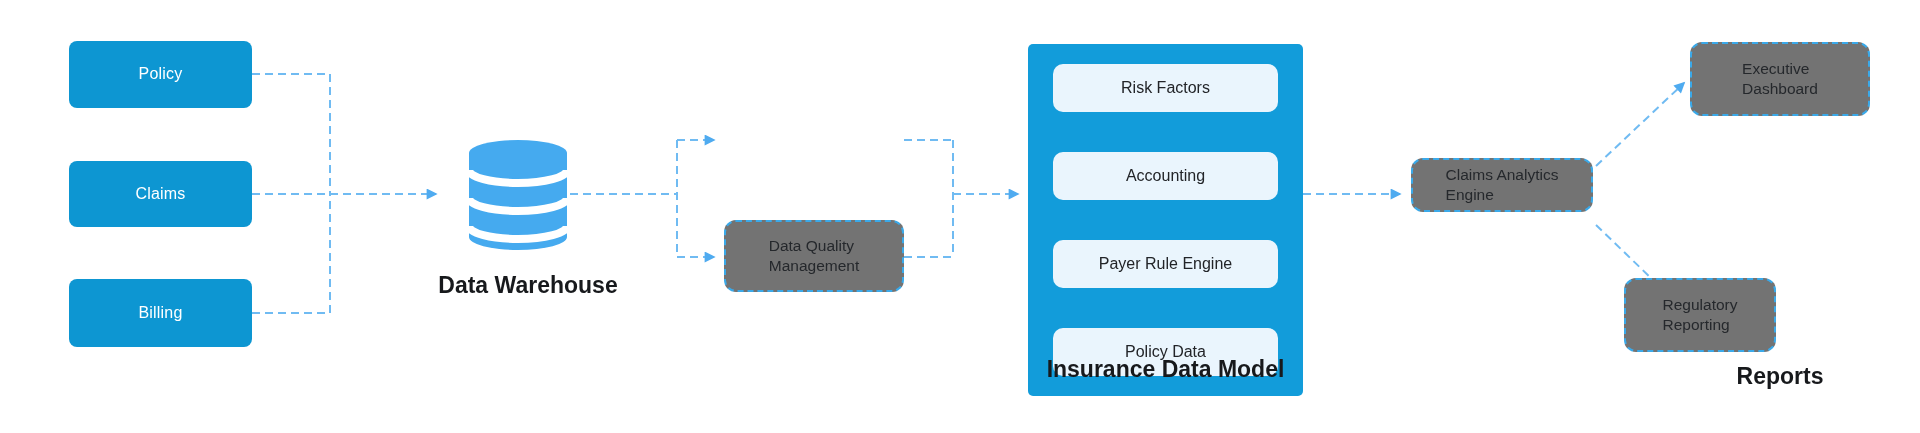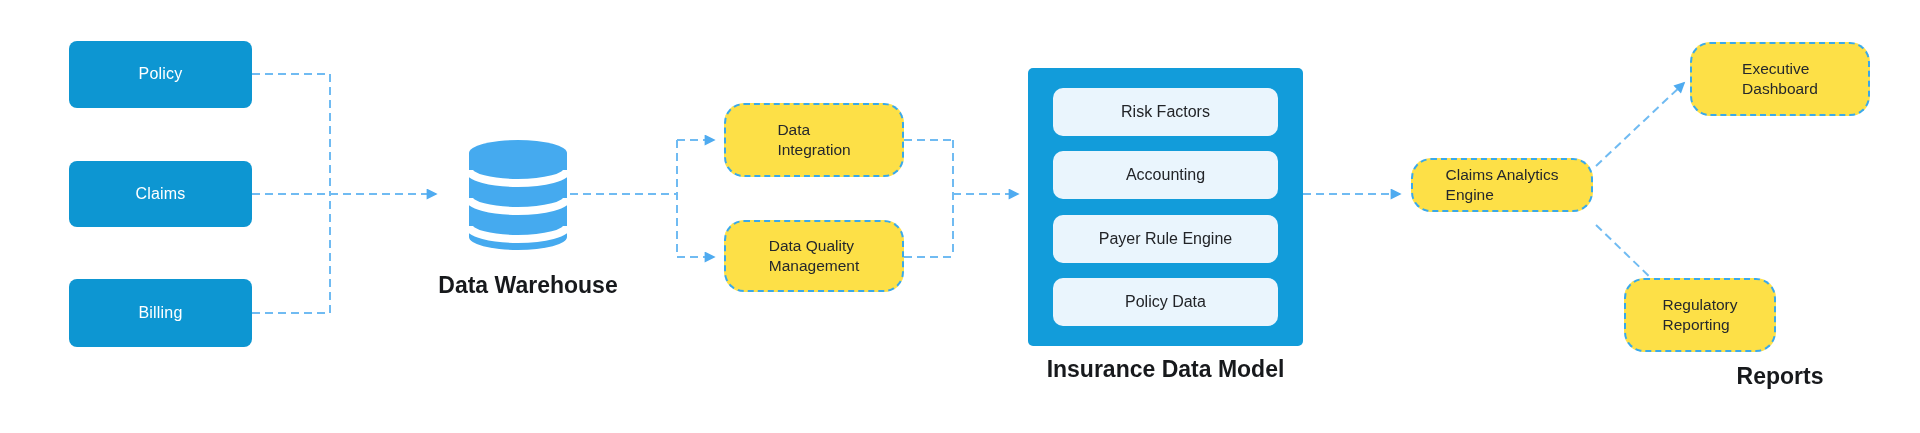--- a/index.html
+++ b/index.html
@@ -18,7 +18,7 @@
     font-size:16px;letter-spacing:.2px;
   }
   .dashed-box{
-    background:#fde047;border:2px dashed #3aa9e9;border-radius:20px;
+    background:#737373;border:2px dashed #3aa9e9;border-radius:12px;
     color:#25282c;font-size:15.5px;
   }
   .container-box{

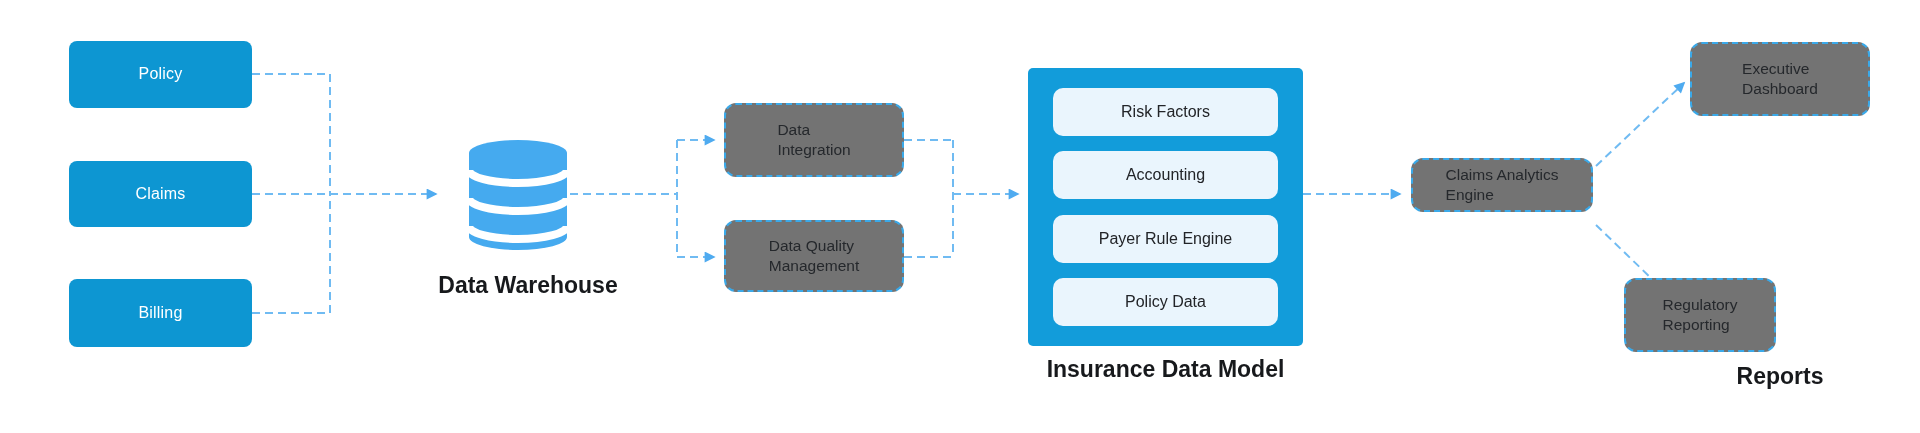--- a/index.html
+++ b/index.html
@@ -95,7 +95,7 @@
   <div class="node dashed-box" style="left:724px;top:220px;width:180px;height:72px;">Data Quality
 Management</div>
 
-  <div class="container-box" style="left:1028px;top:68px;width:275px;height:278px;">
+  <div class="container-box" style="left:1028px;top:44px;width:275px;height:352px;">
     <div class="inner-box">Risk Factors</div>
     <div class="inner-box">Accounting</div>
     <div class="inner-box">Payer Rule Engine</div>

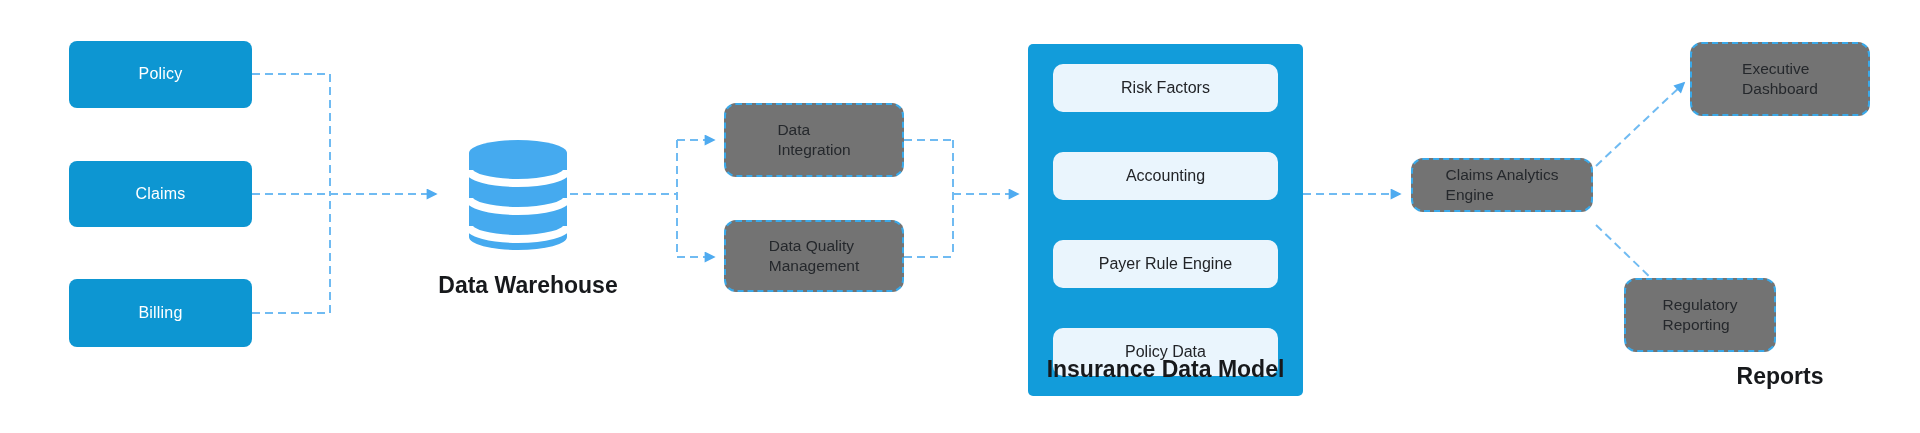--- a/index.html
+++ b/index.html
@@ -90,8 +90,6 @@
 
   <div class="caption" style="left:398px;top:272px;width:260px;">Data Warehouse</div>
 
-  <div class="node dashed-box" style="left:724px;top:103px;width:180px;height:74px;">Data
-Integration</div>
   <div class="node dashed-box" style="left:724px;top:220px;width:180px;height:72px;">Data Quality
 Management</div>
 

